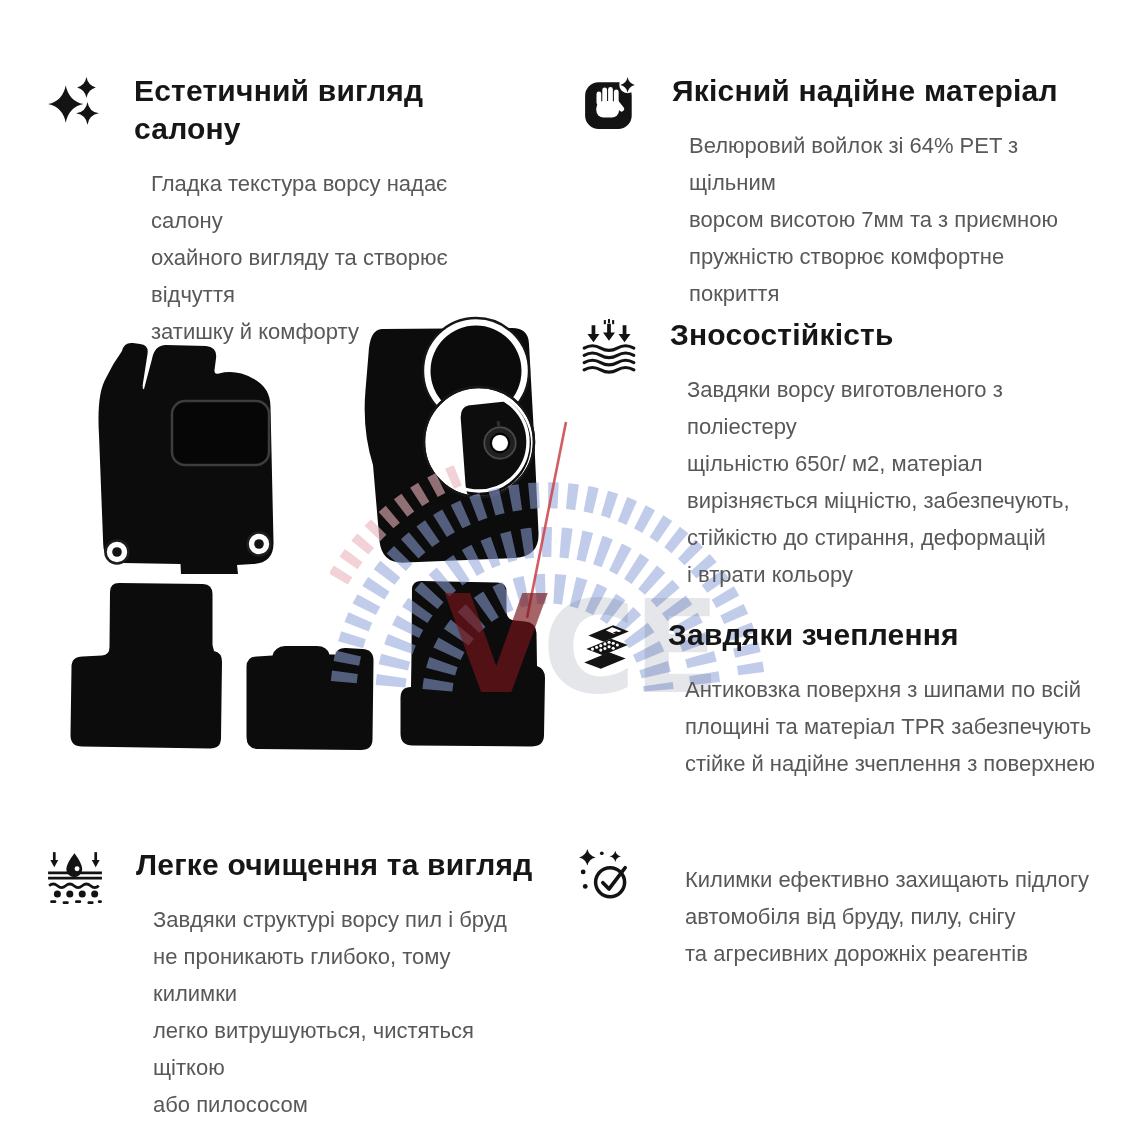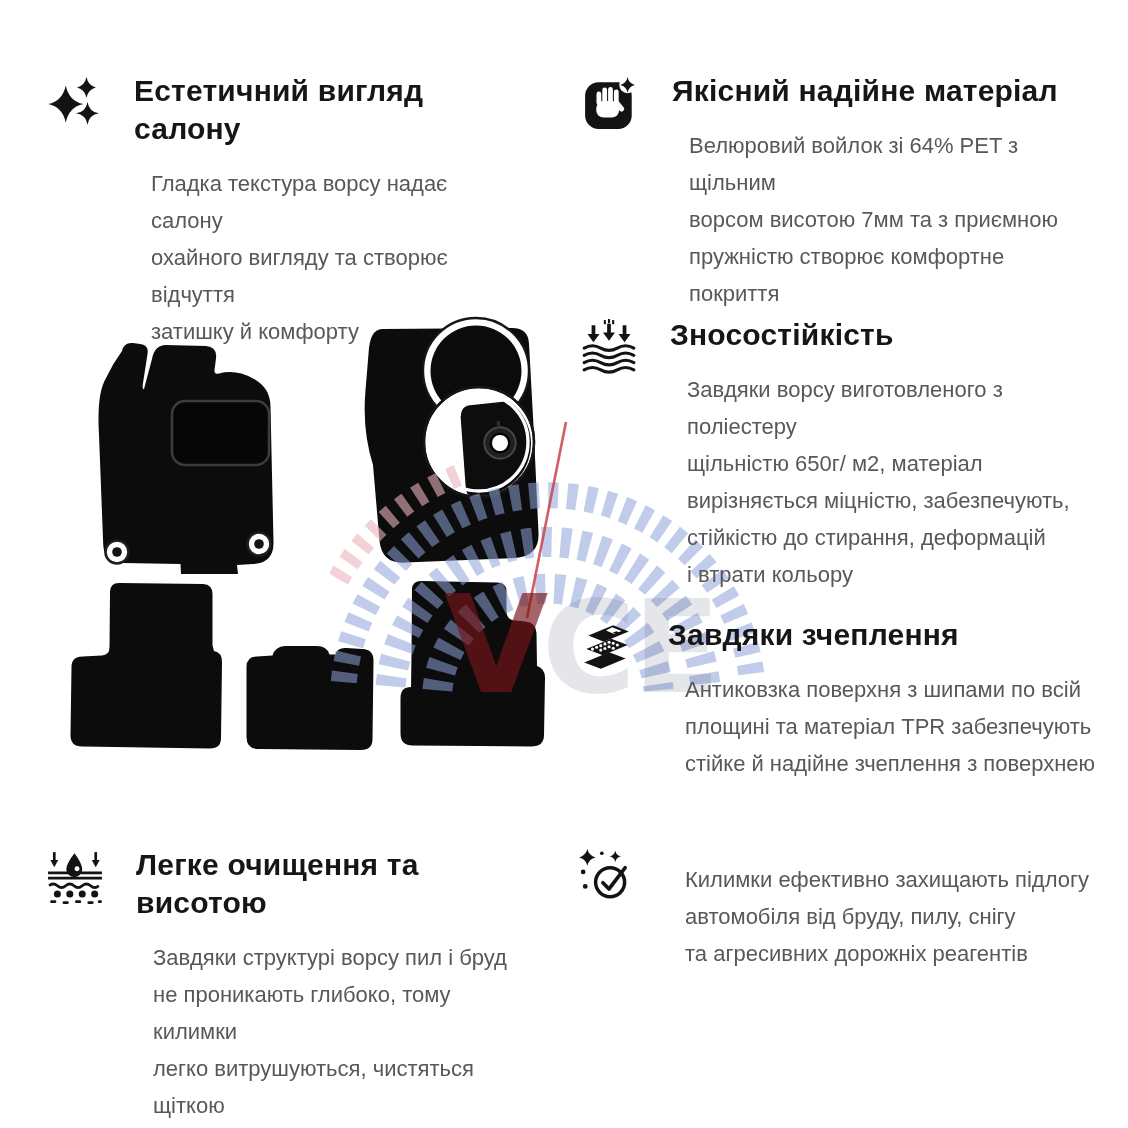--- a/index.html
+++ b/index.html
@@ -214,7 +214,7 @@
       </svg>
     </div>
     <div class="f-text">
-      <h2 class="f-title">Легке очищення та висотою</h2>
+      <h2 class="f-title">Легке очищення та вигляд</h2>
       <p class="f-body">Завдяки структурі ворсу пил і бруд
 не проникають глибоко, тому килимки
 легко витрушуються, чистяться щіткою

